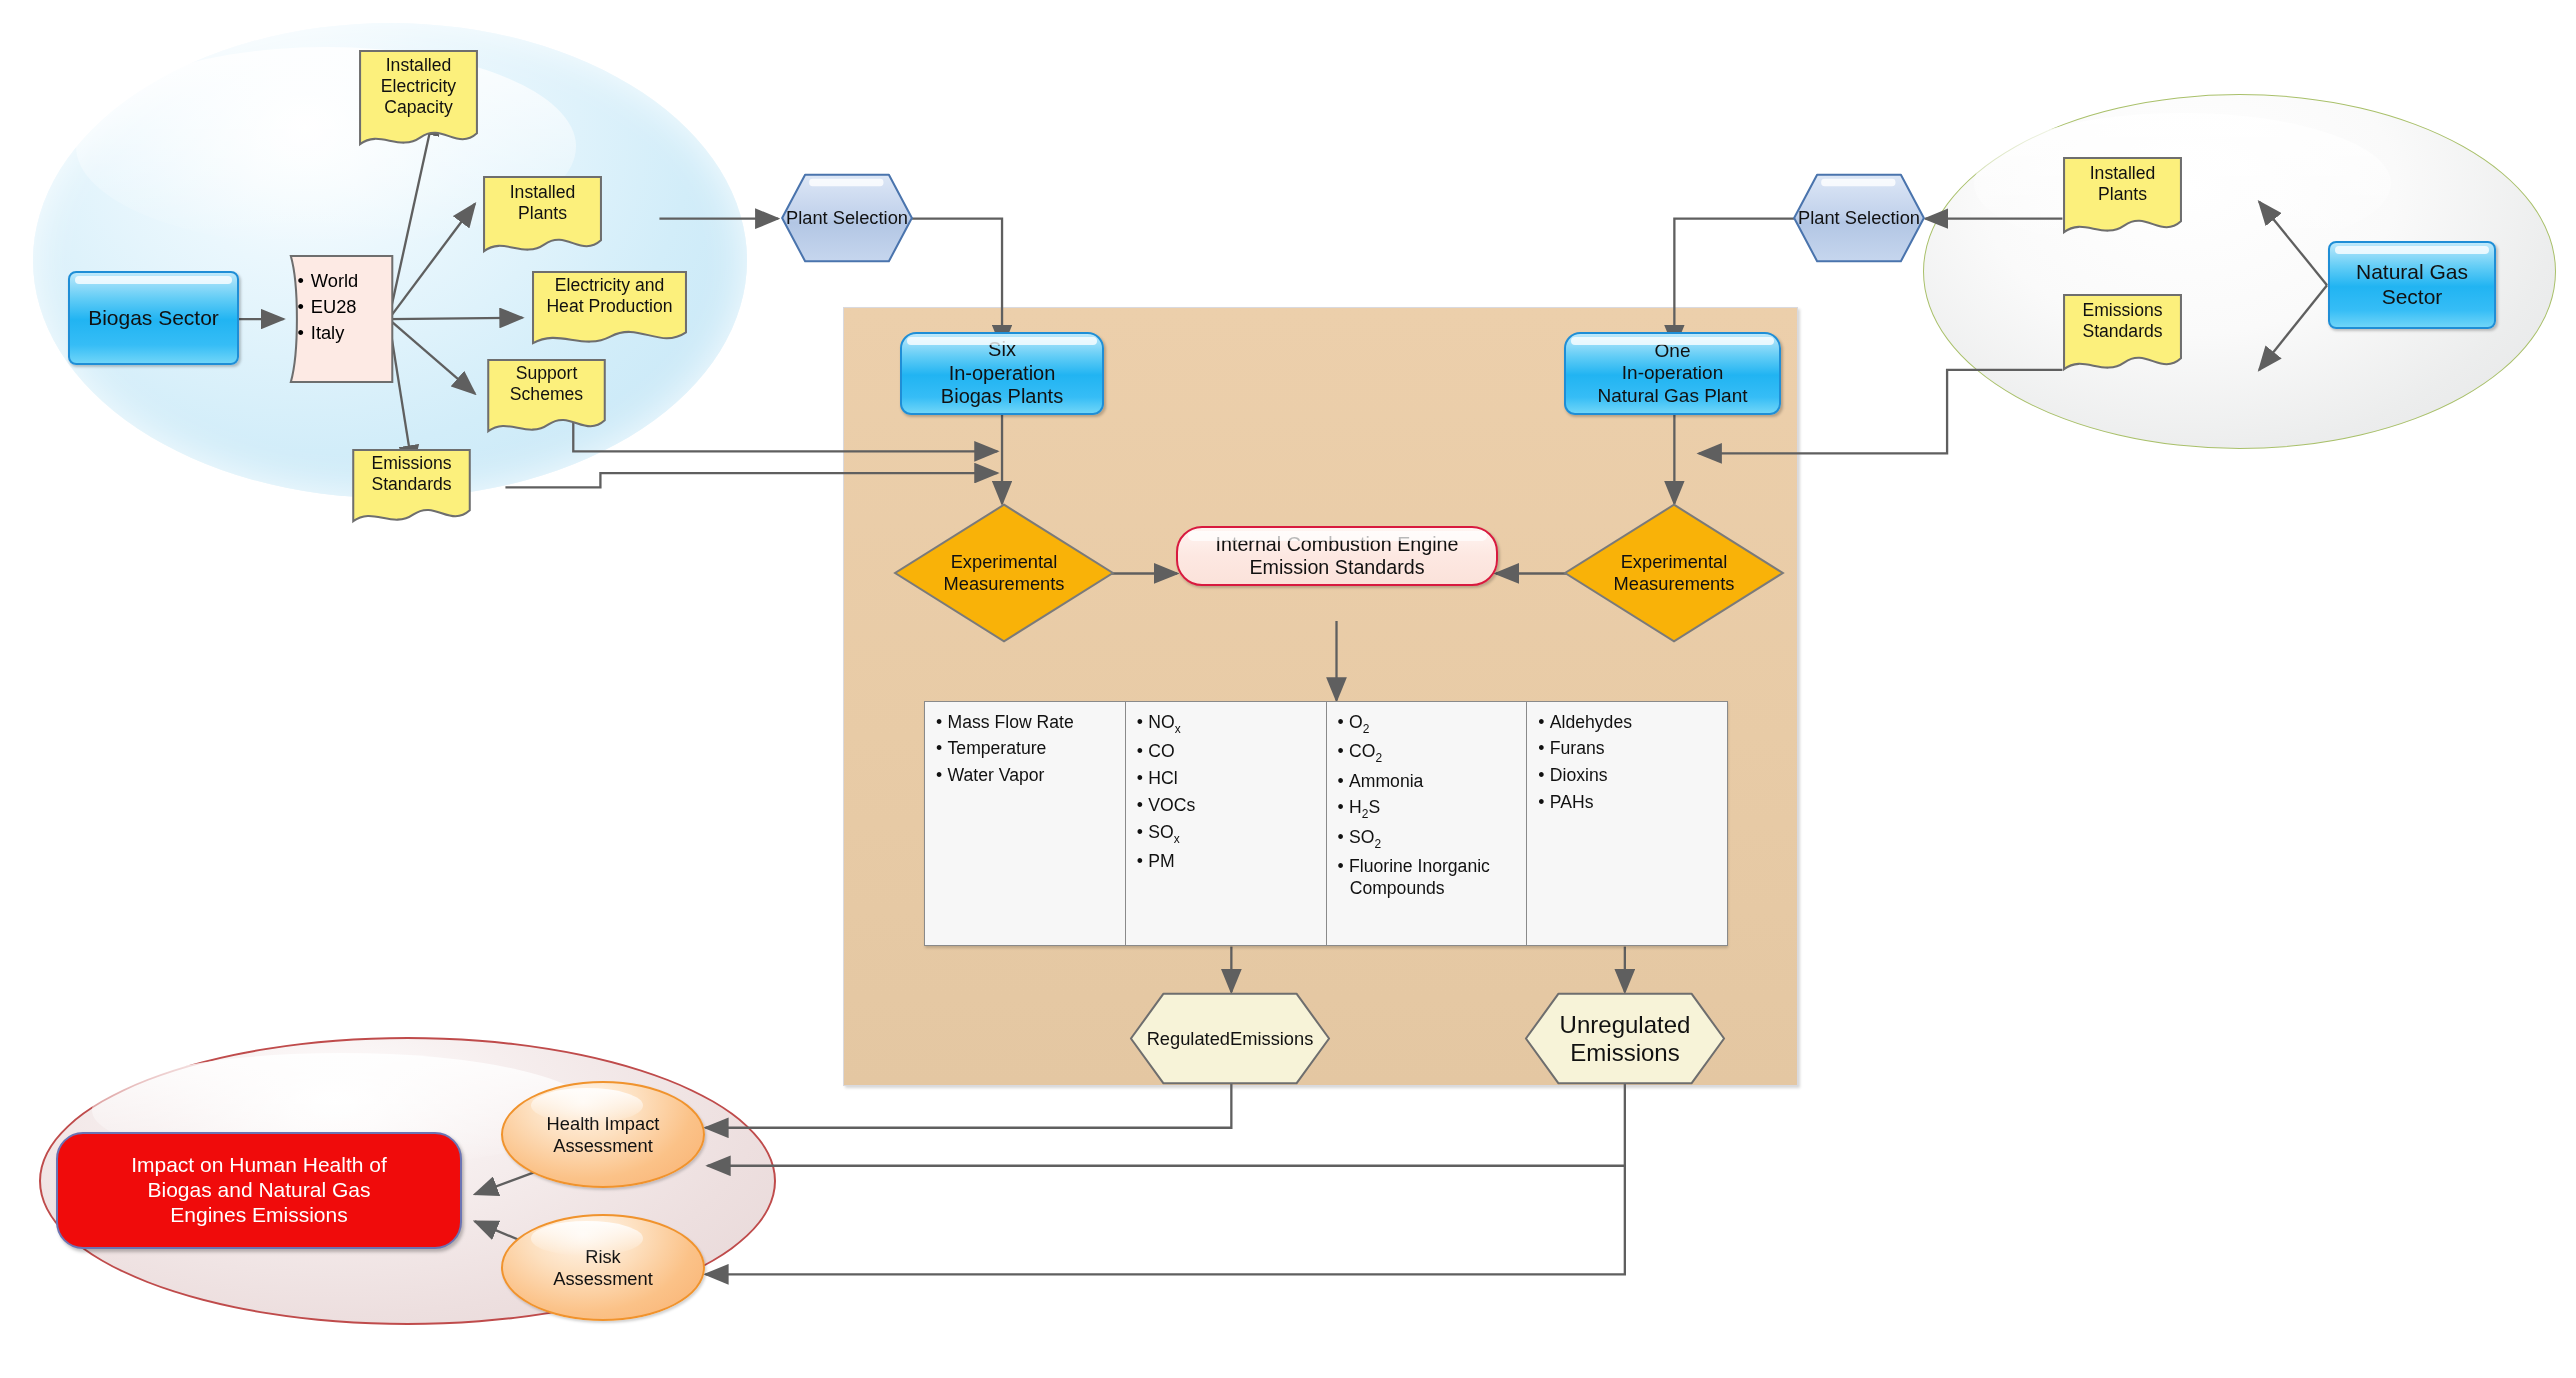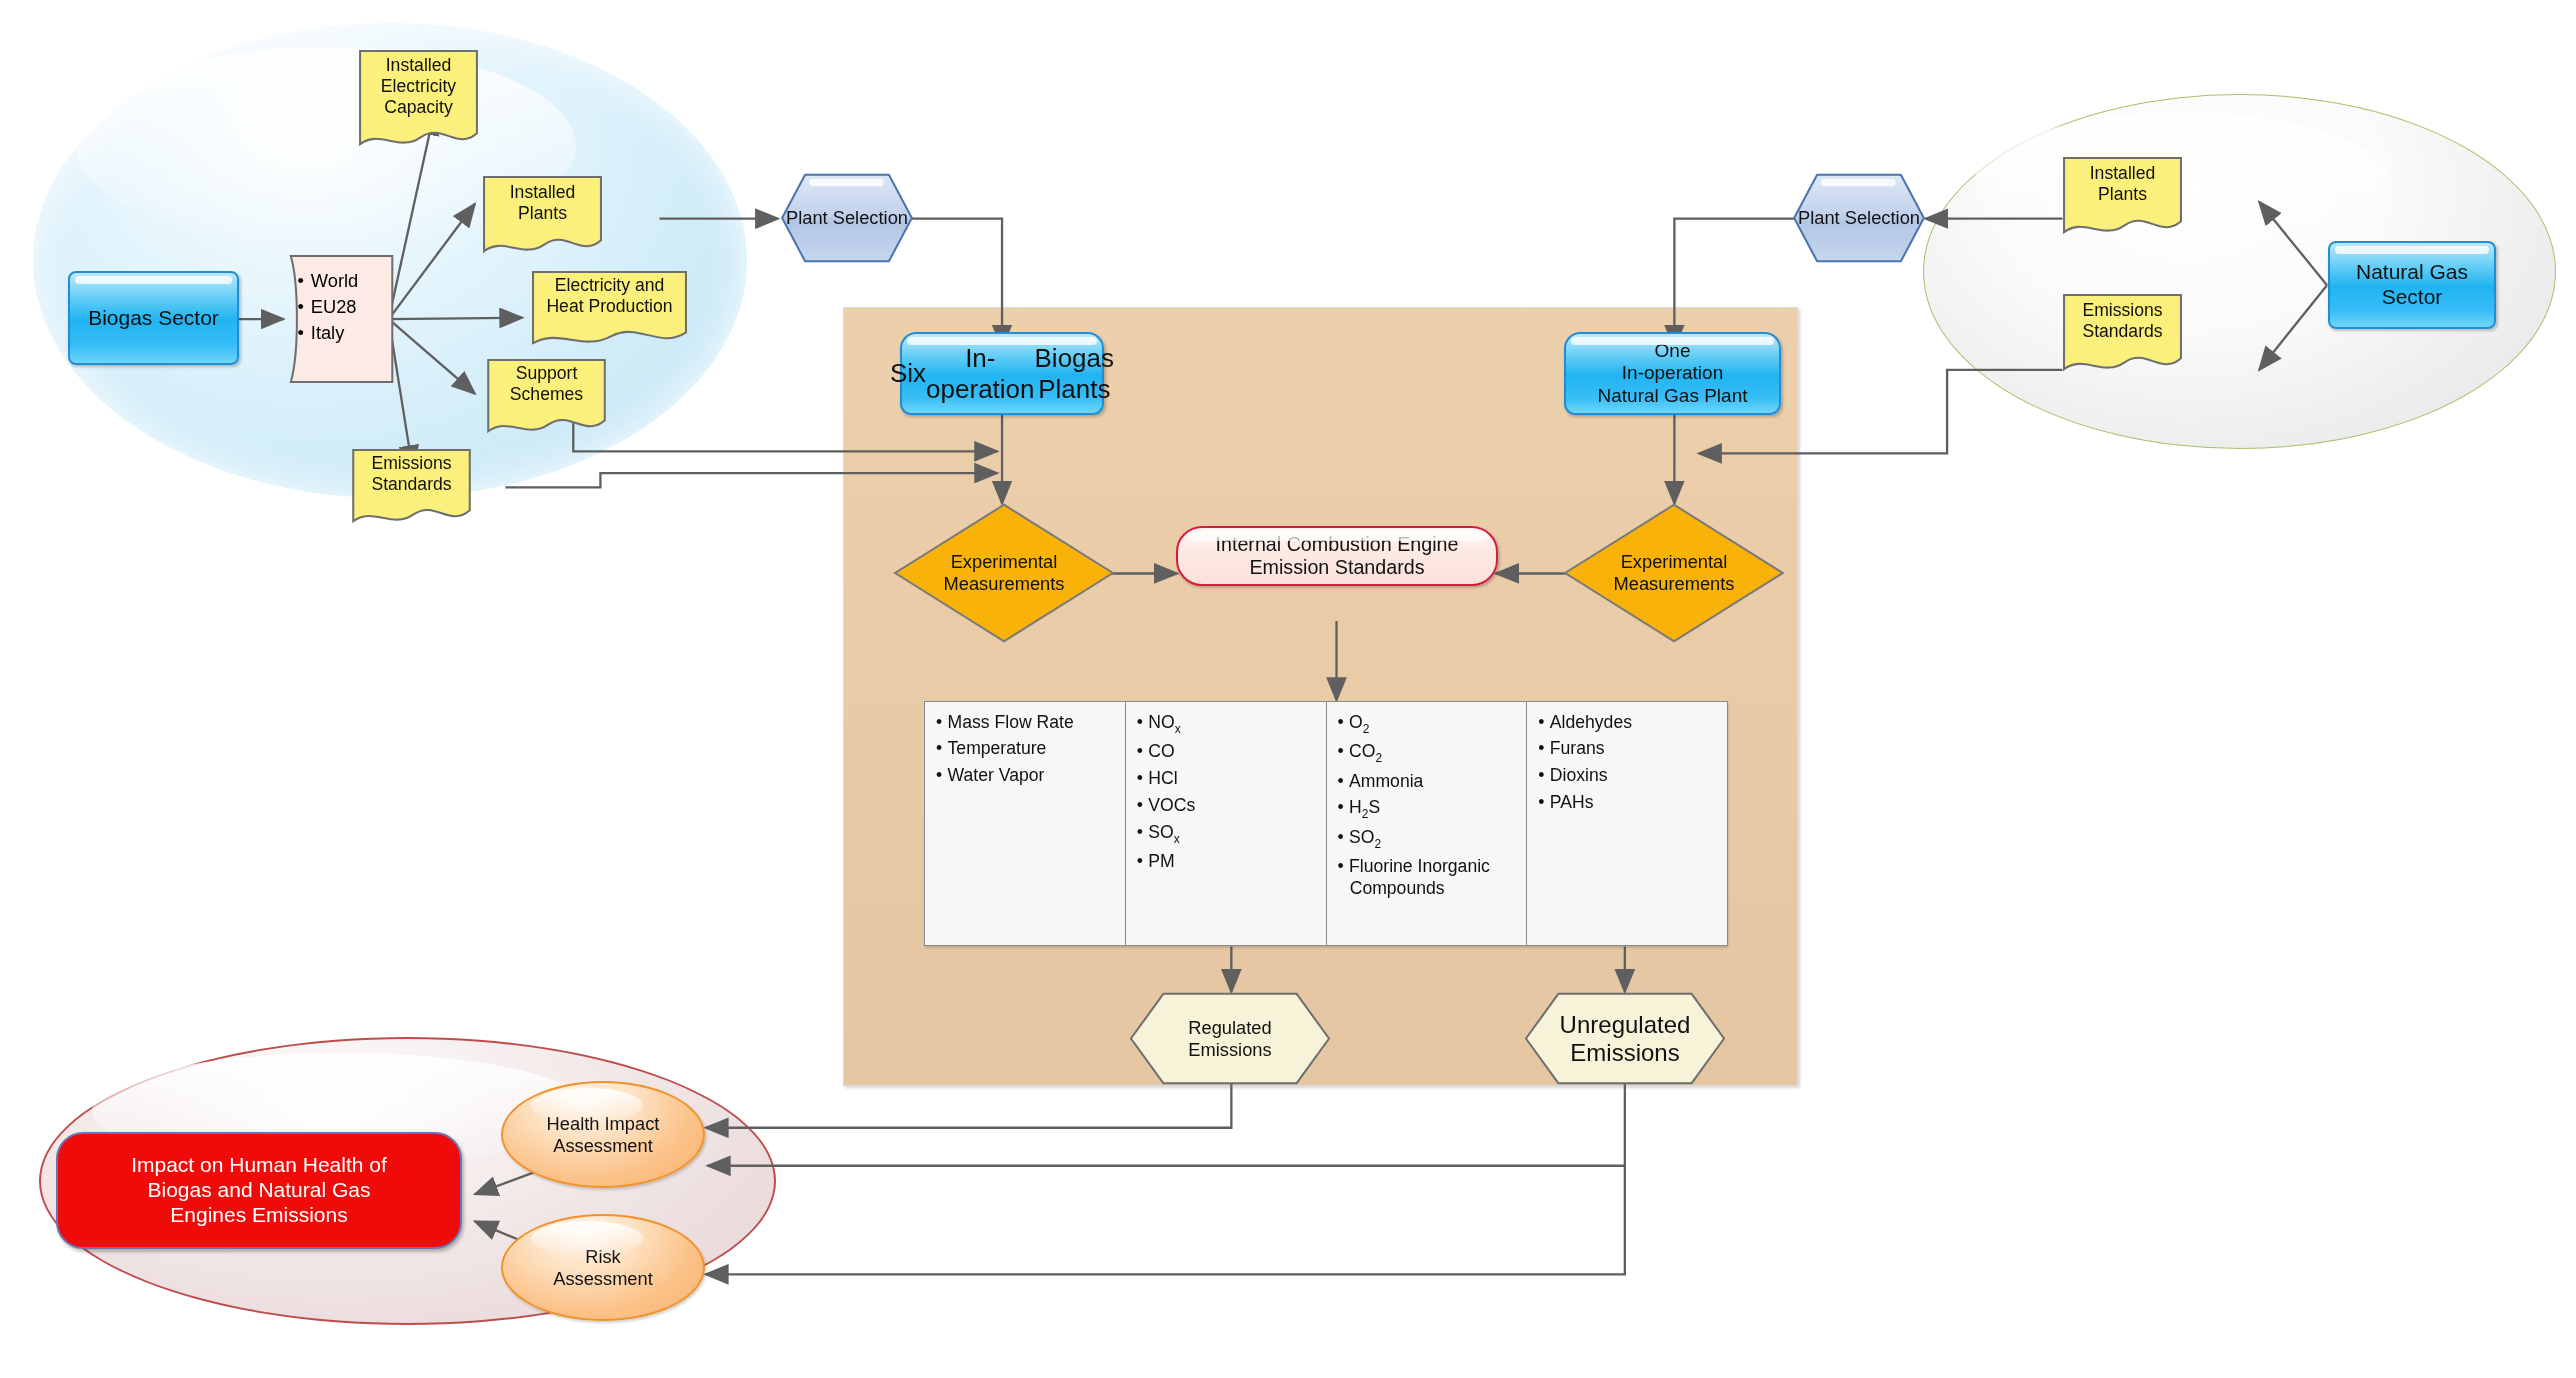--- a/index.html
+++ b/index.html
@@ -277,7 +277,7 @@
     </div>
   </div>
 
-  <div class="node blue-box rnd" style="left:900px;top:332px;width:204px;height:83px;position:absolute;font-size:26px;flex-direction:row;">
+  <div class="node blue-box rnd" style="left:900px;top:332px;width:204px;height:83px;position:absolute;font-size:20px;flex-direction:column;">
     <span>Six</span>
     <span>In-operation</span>
     <span>Biogas Plants</span>

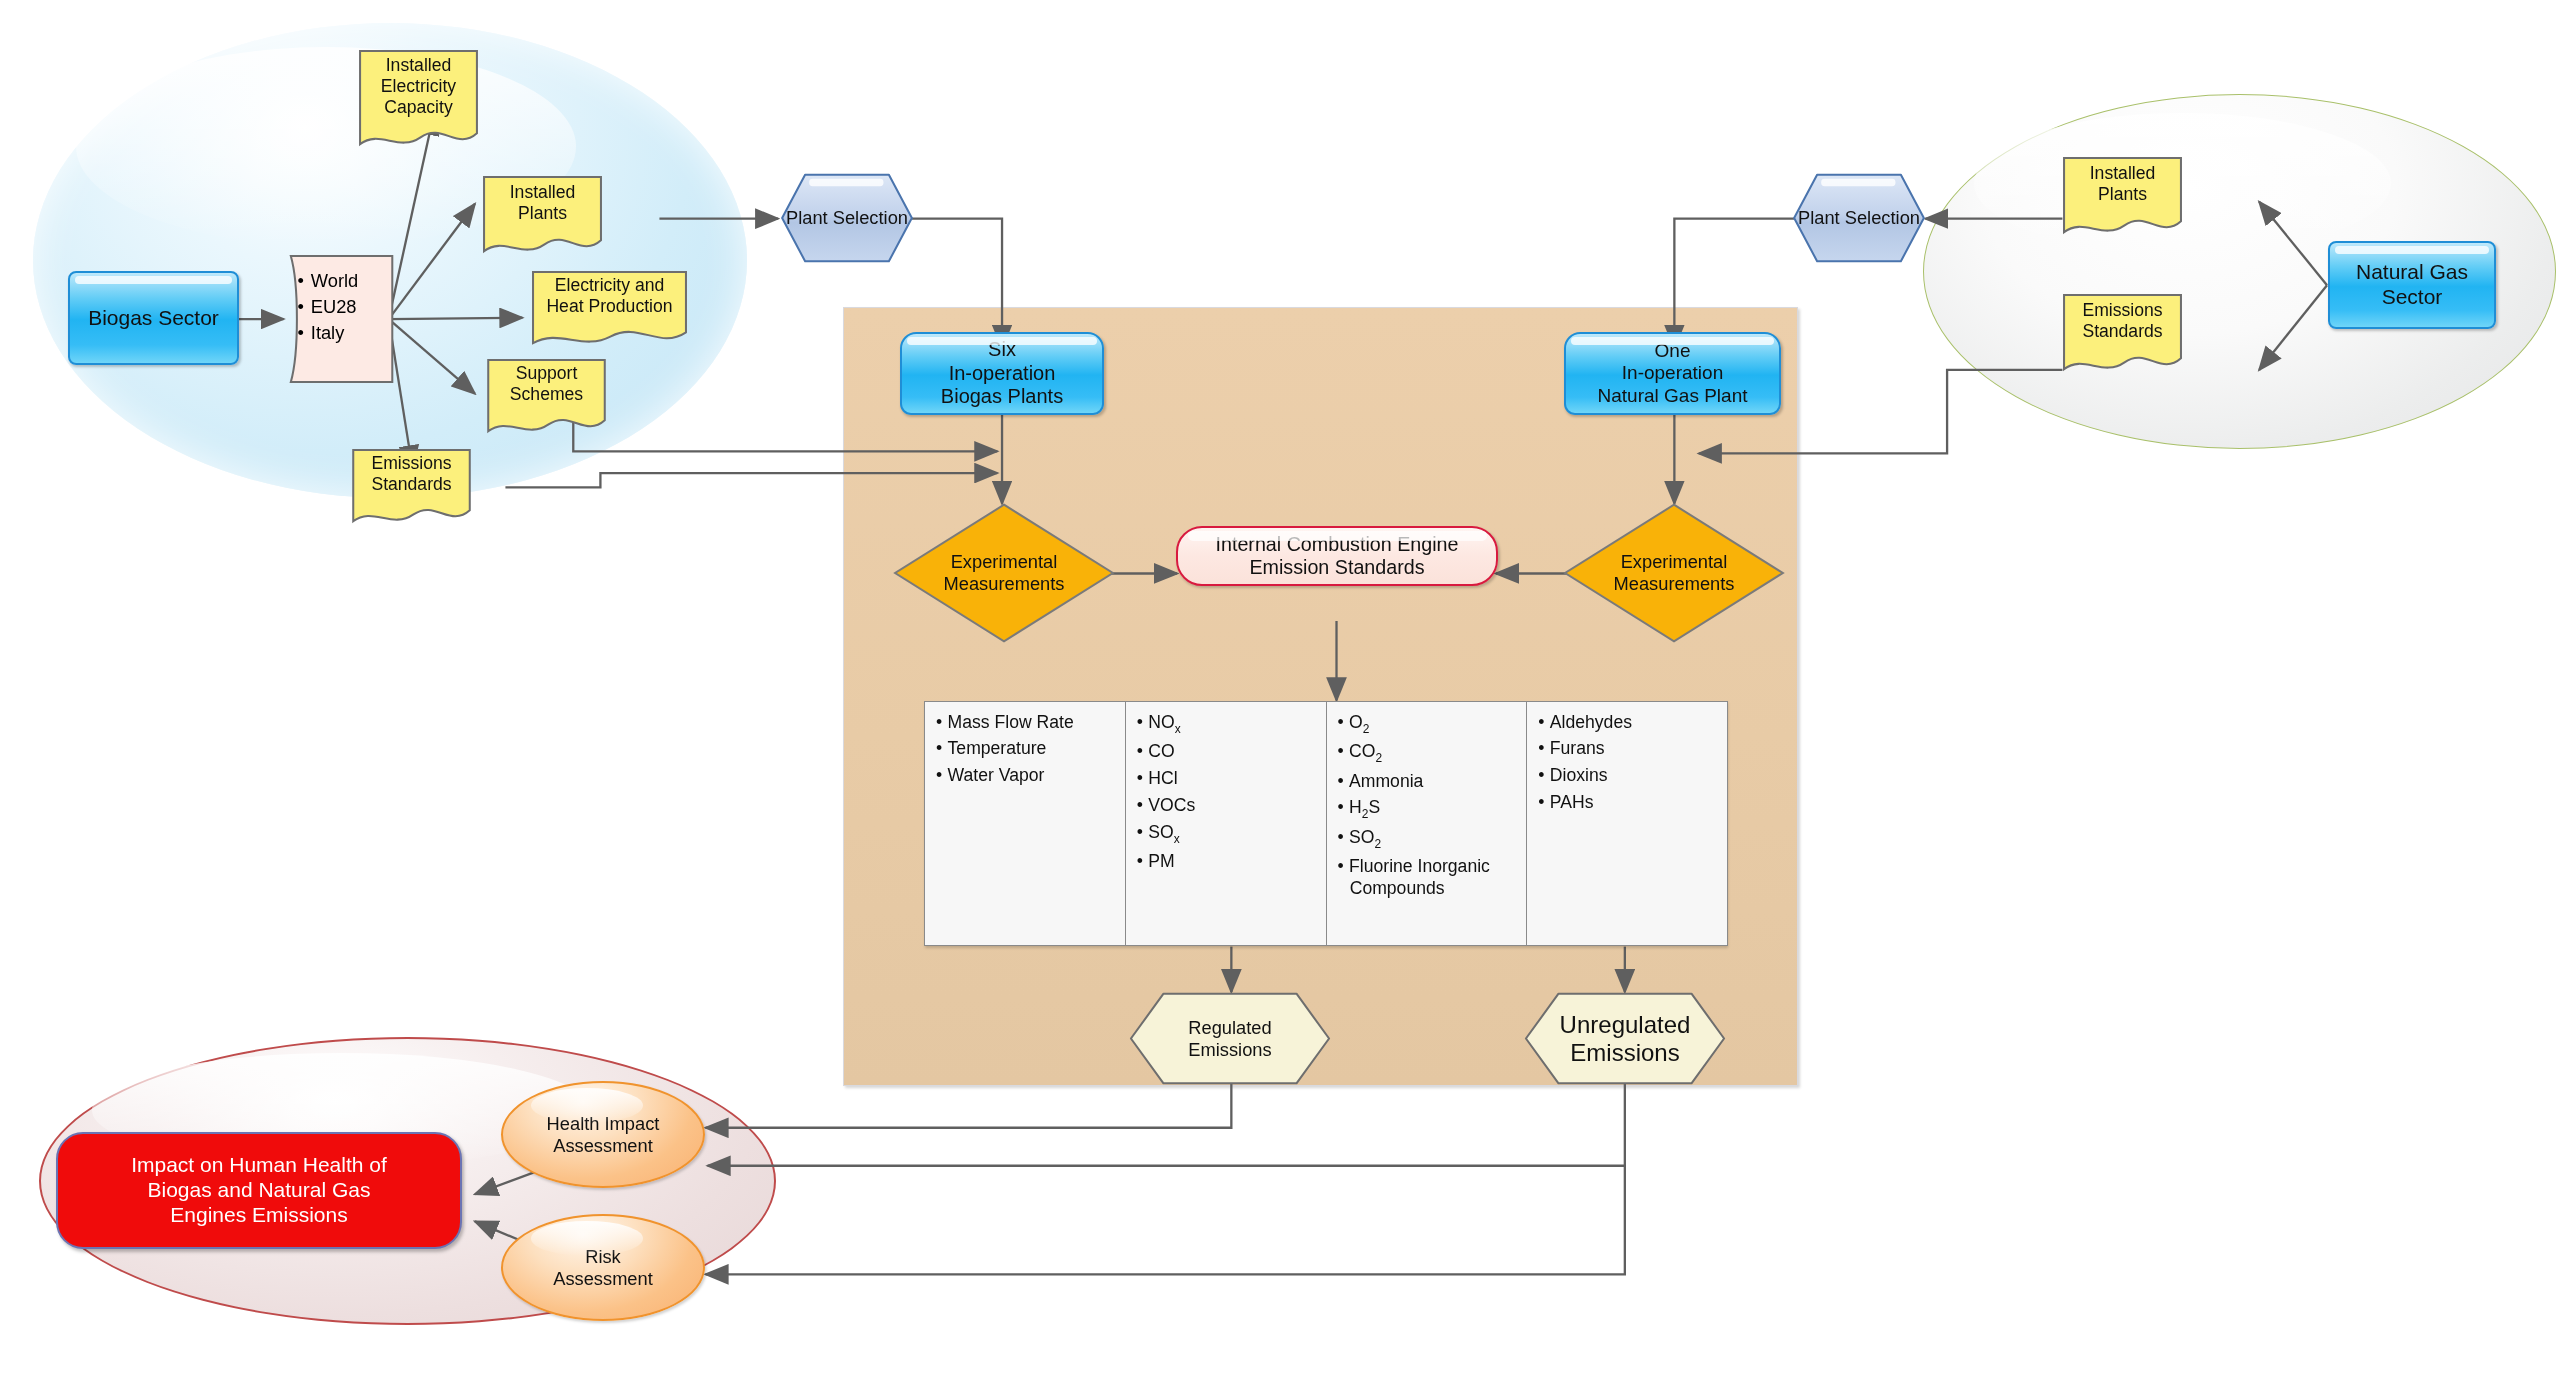--- a/index.html
+++ b/index.html
@@ -359,7 +359,7 @@
       <path d="M52,4 L248,4 L296,70 L248,136 L52,136 L4,70 Z" fill="#f7f3d8" stroke="#6e6e6e" stroke-width="3" stroke-linejoin="round"></path>
     </svg>
     <div style="position:absolute;left:0;top:0;width:204px;height:95px;display:flex;
-                flex-direction:column;align-items:center;justify-content:center;font-size:18.3px;color:#111;">
+                flex-direction:row;align-items:center;justify-content:center;font-size:18.3px;color:#111;">
       <span>Regulated</span>
       <span>Emissions</span>
     </div>

